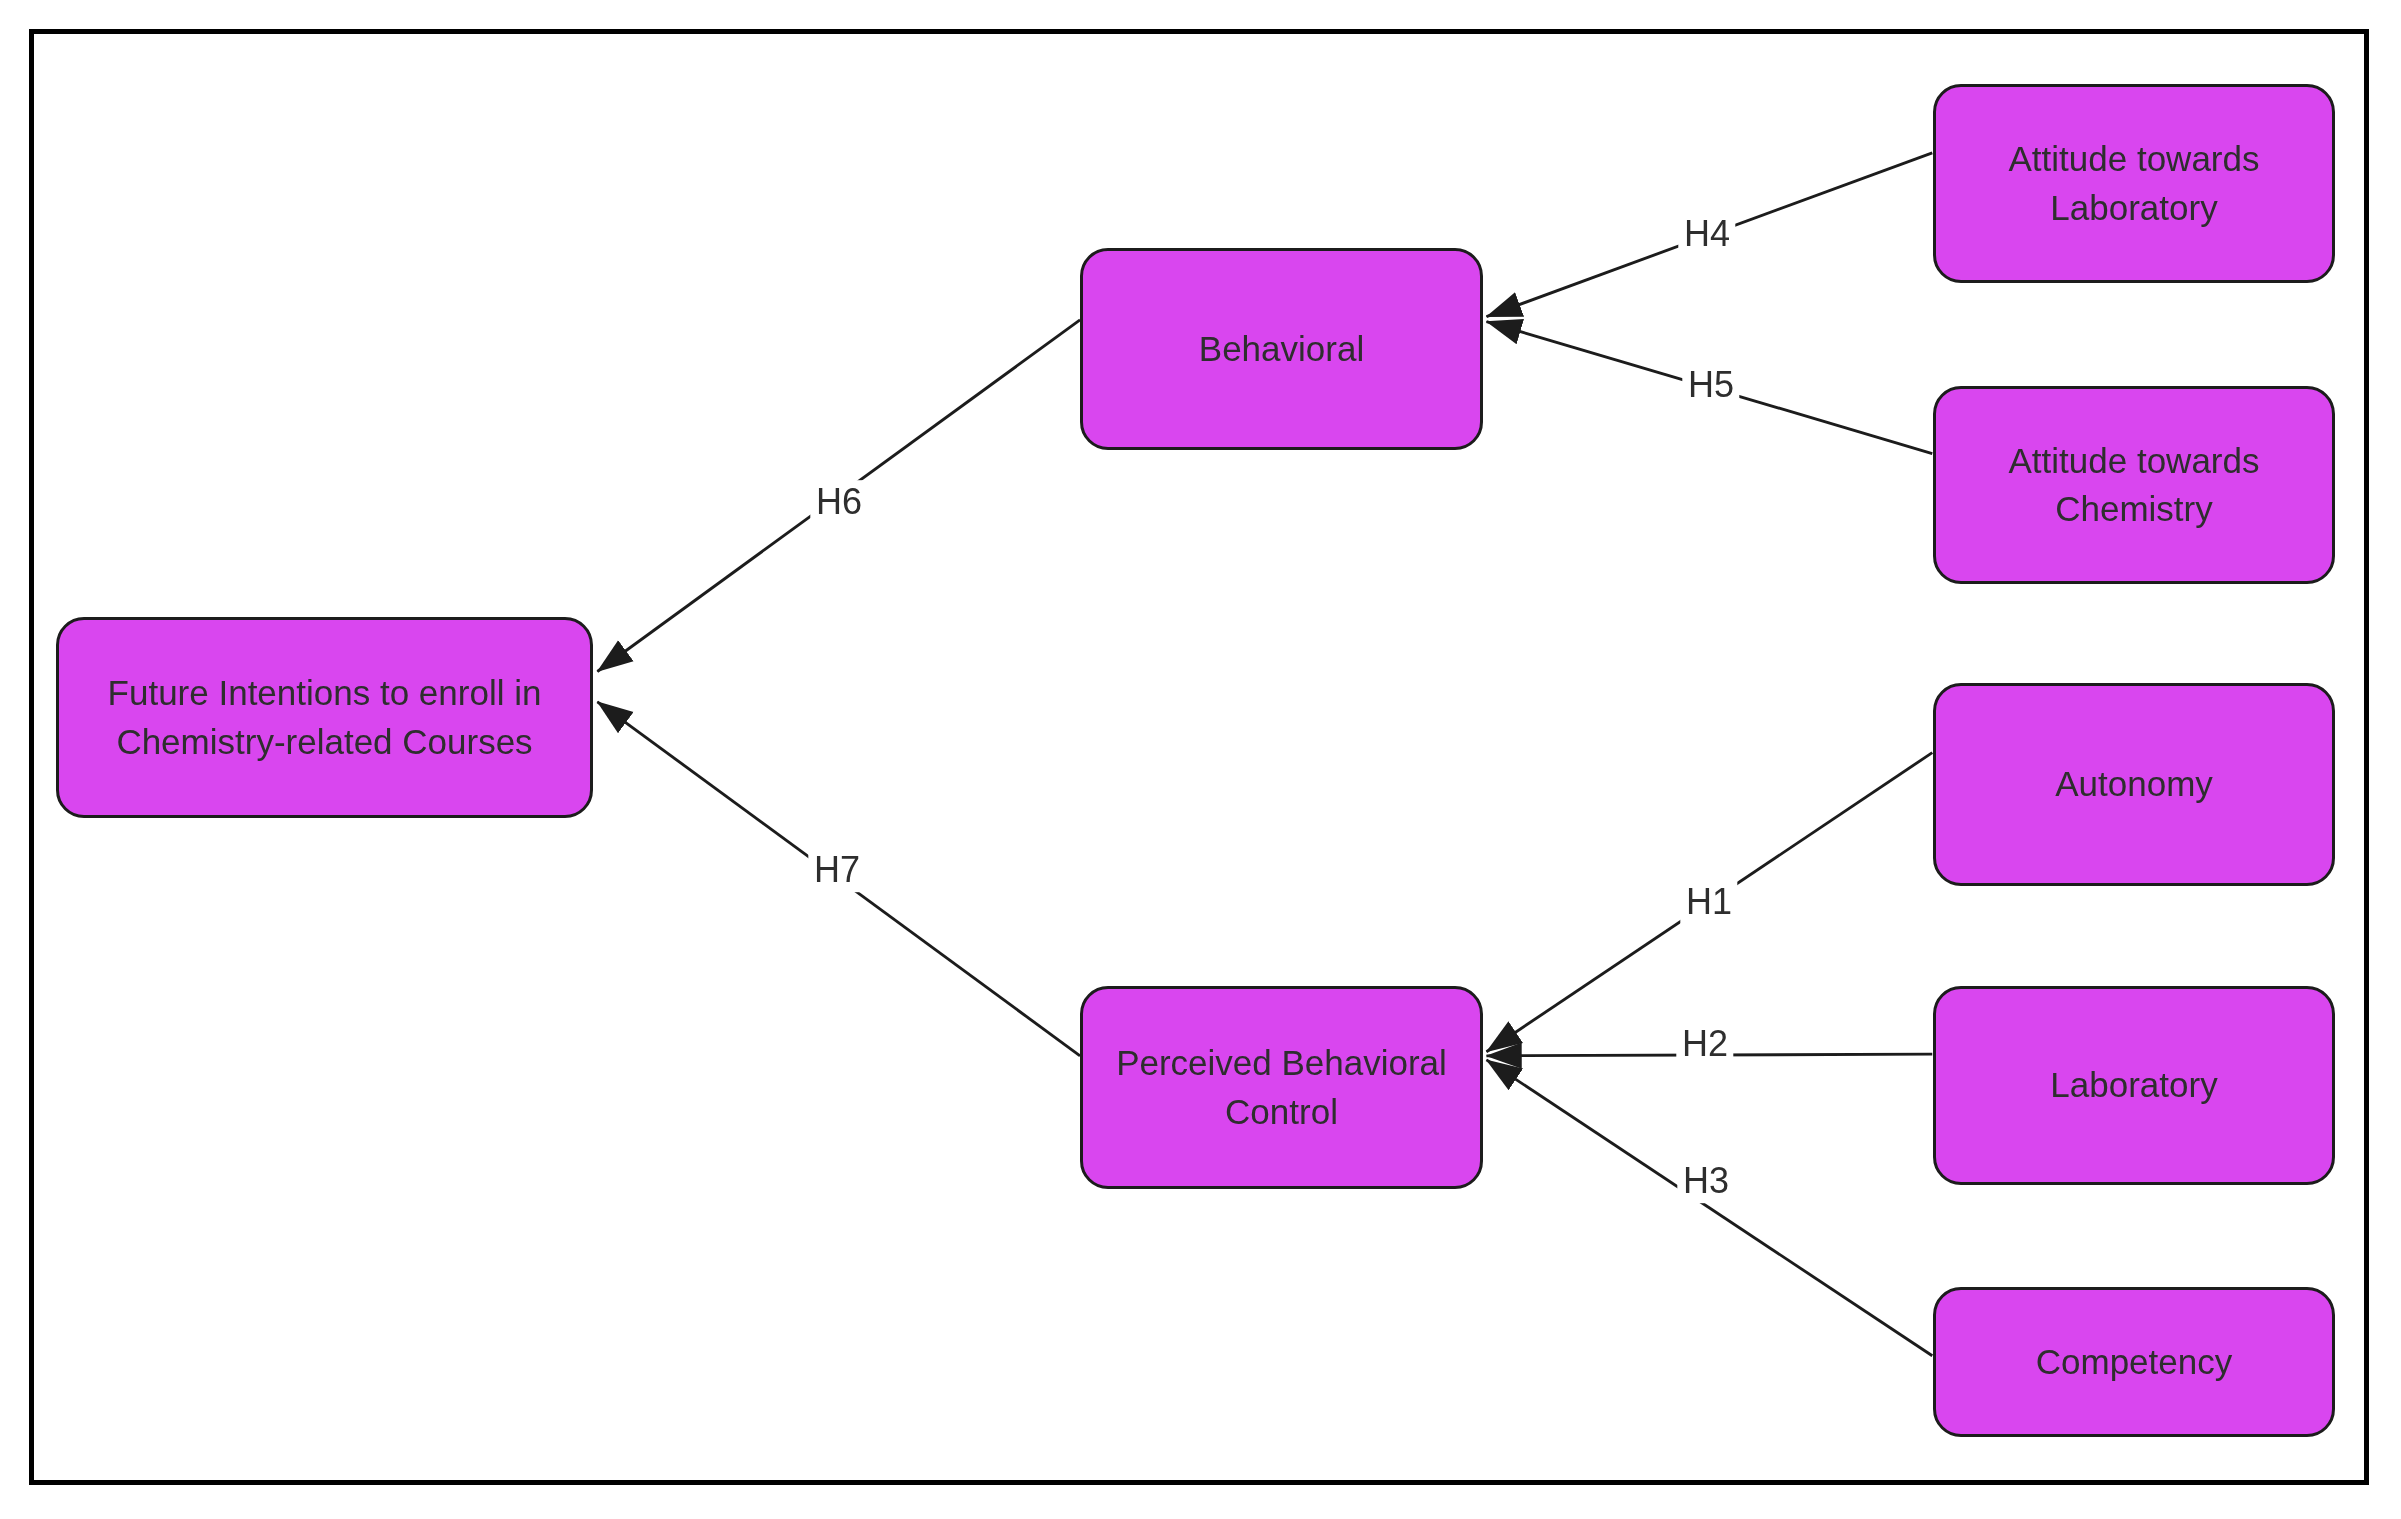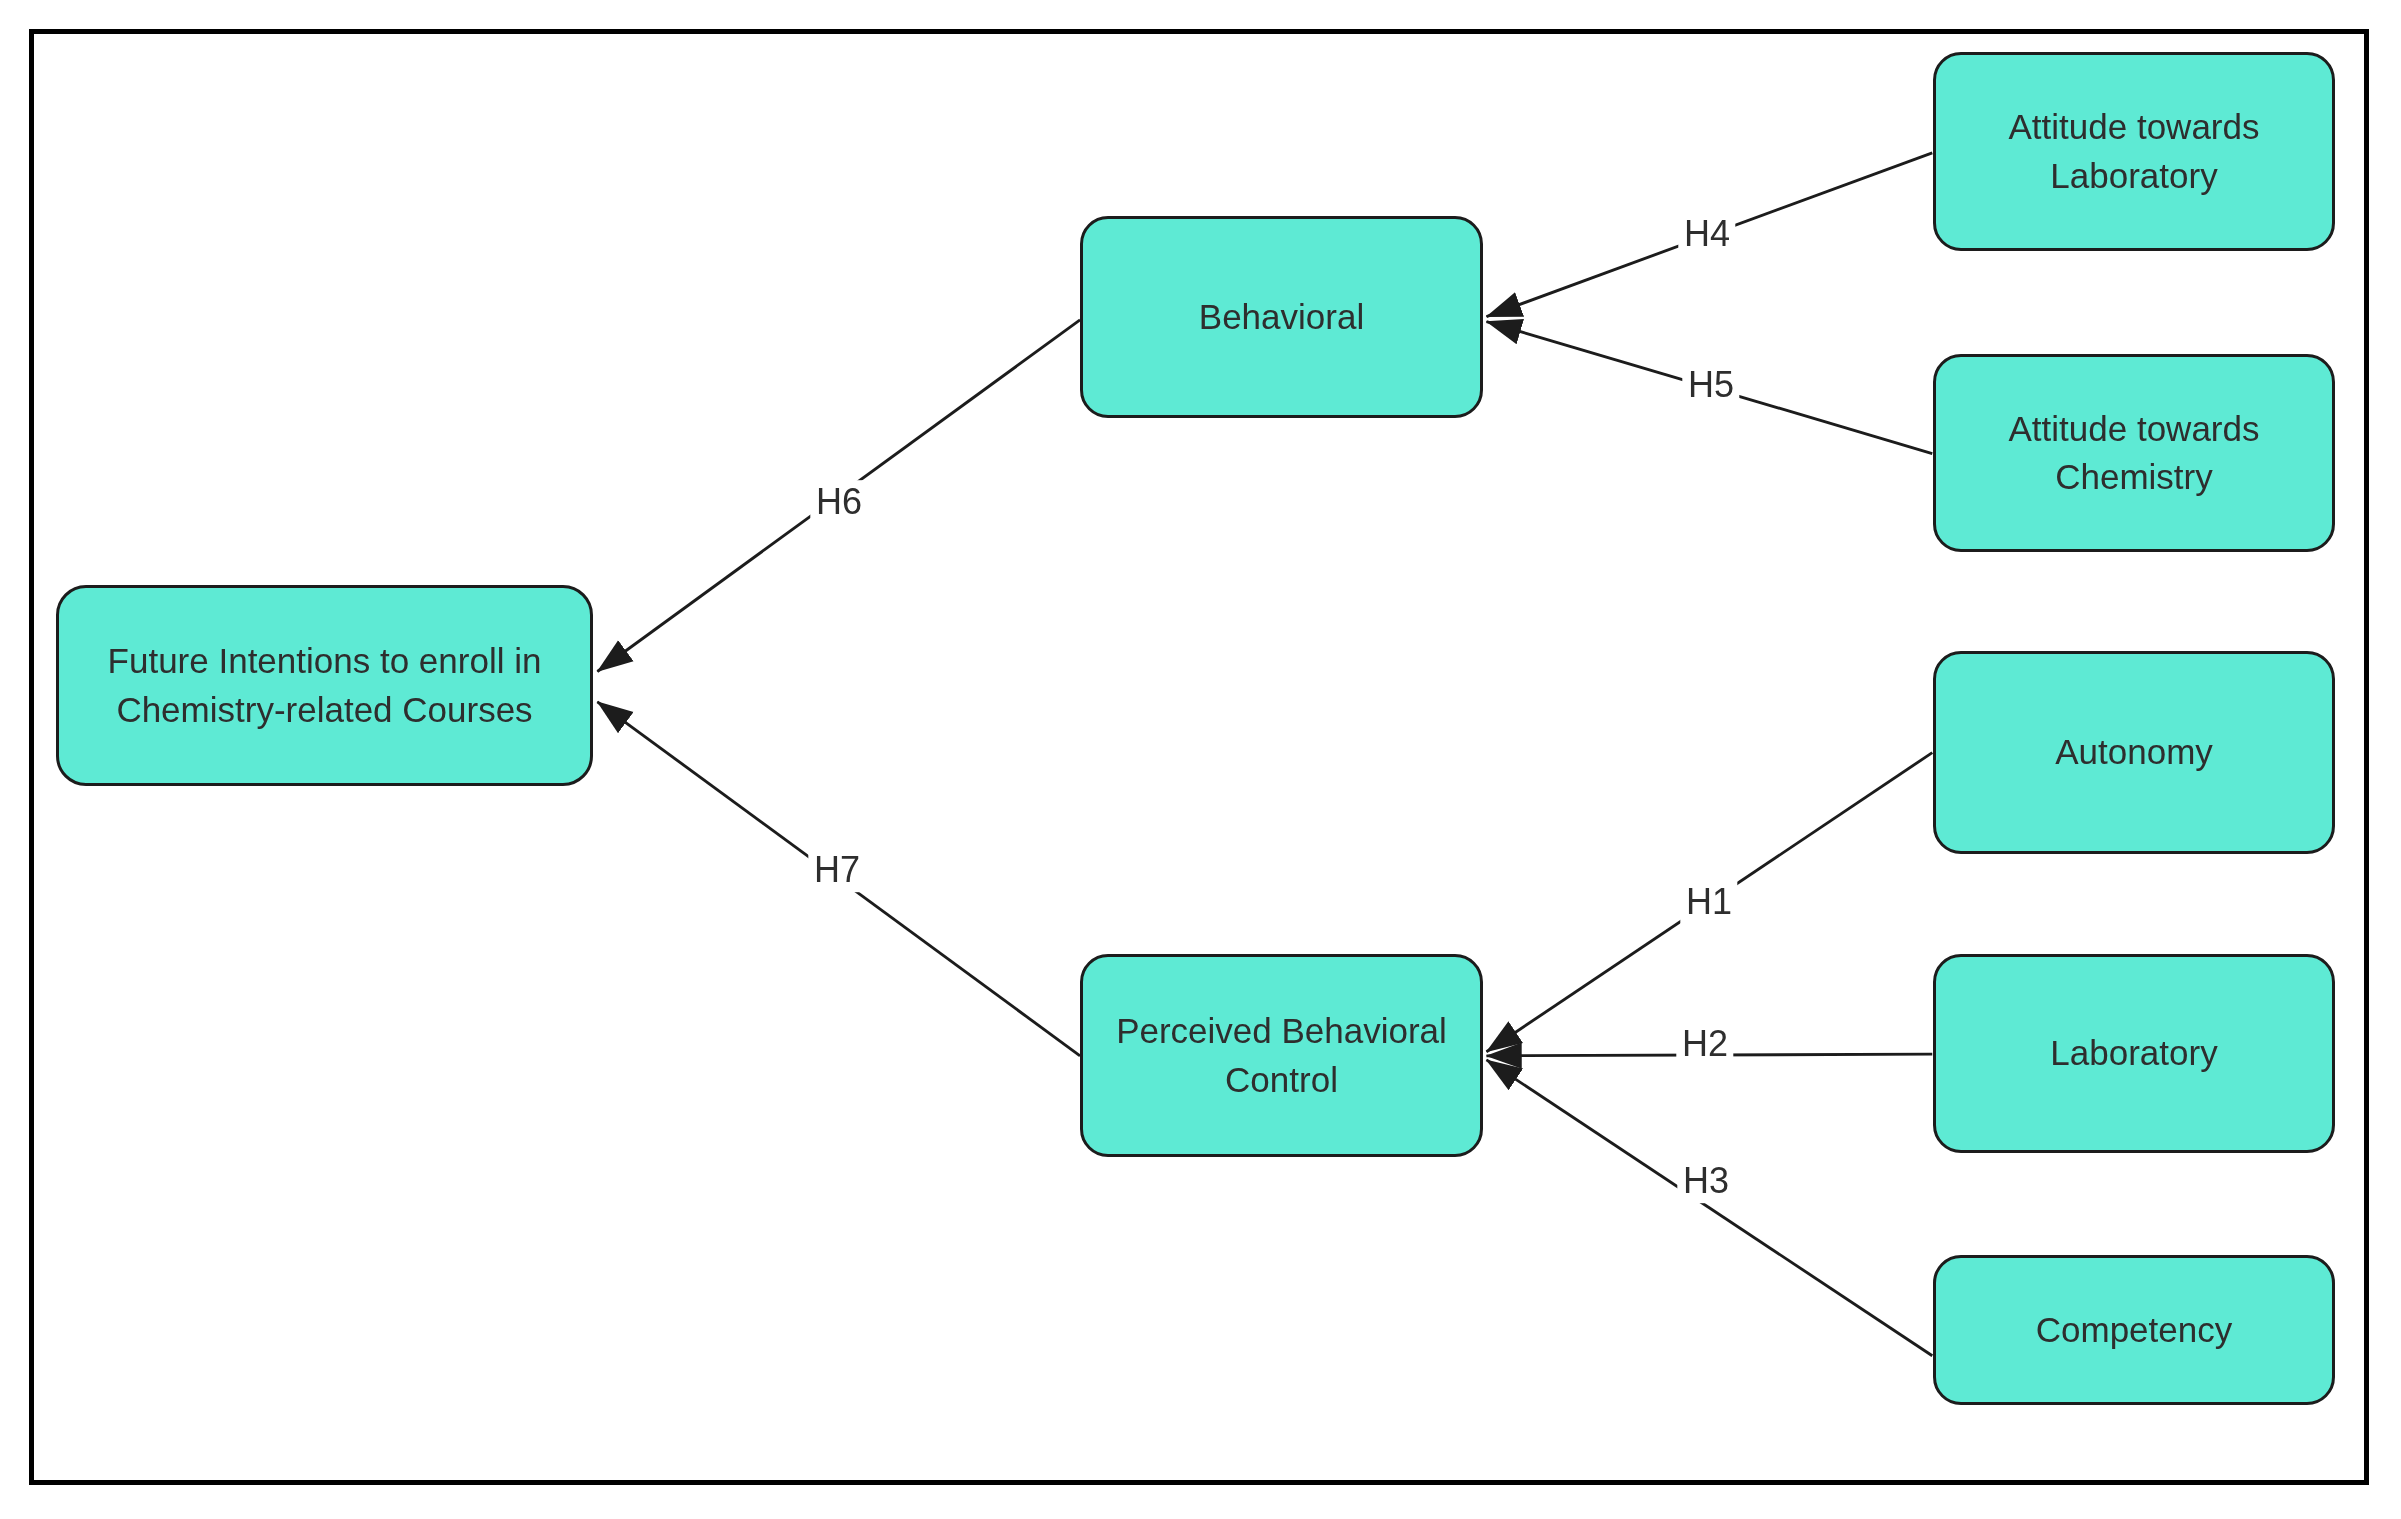--- a/index.html
+++ b/index.html
@@ -28,7 +28,7 @@
   .node {
     position: absolute;
     box-sizing: border-box;
-    background: #5eead4;
+    background: #d946ef;
     border: 3.3px solid #1c1c1c;
     border-radius: 28px;
     display: flex;
@@ -40,6 +40,7 @@
     color: #2e2e2e;
     z-index: 2;
     padding: 0 8.2px;
+    margin-top: 32px;
   }
   .hlabel {
     position: absolute;

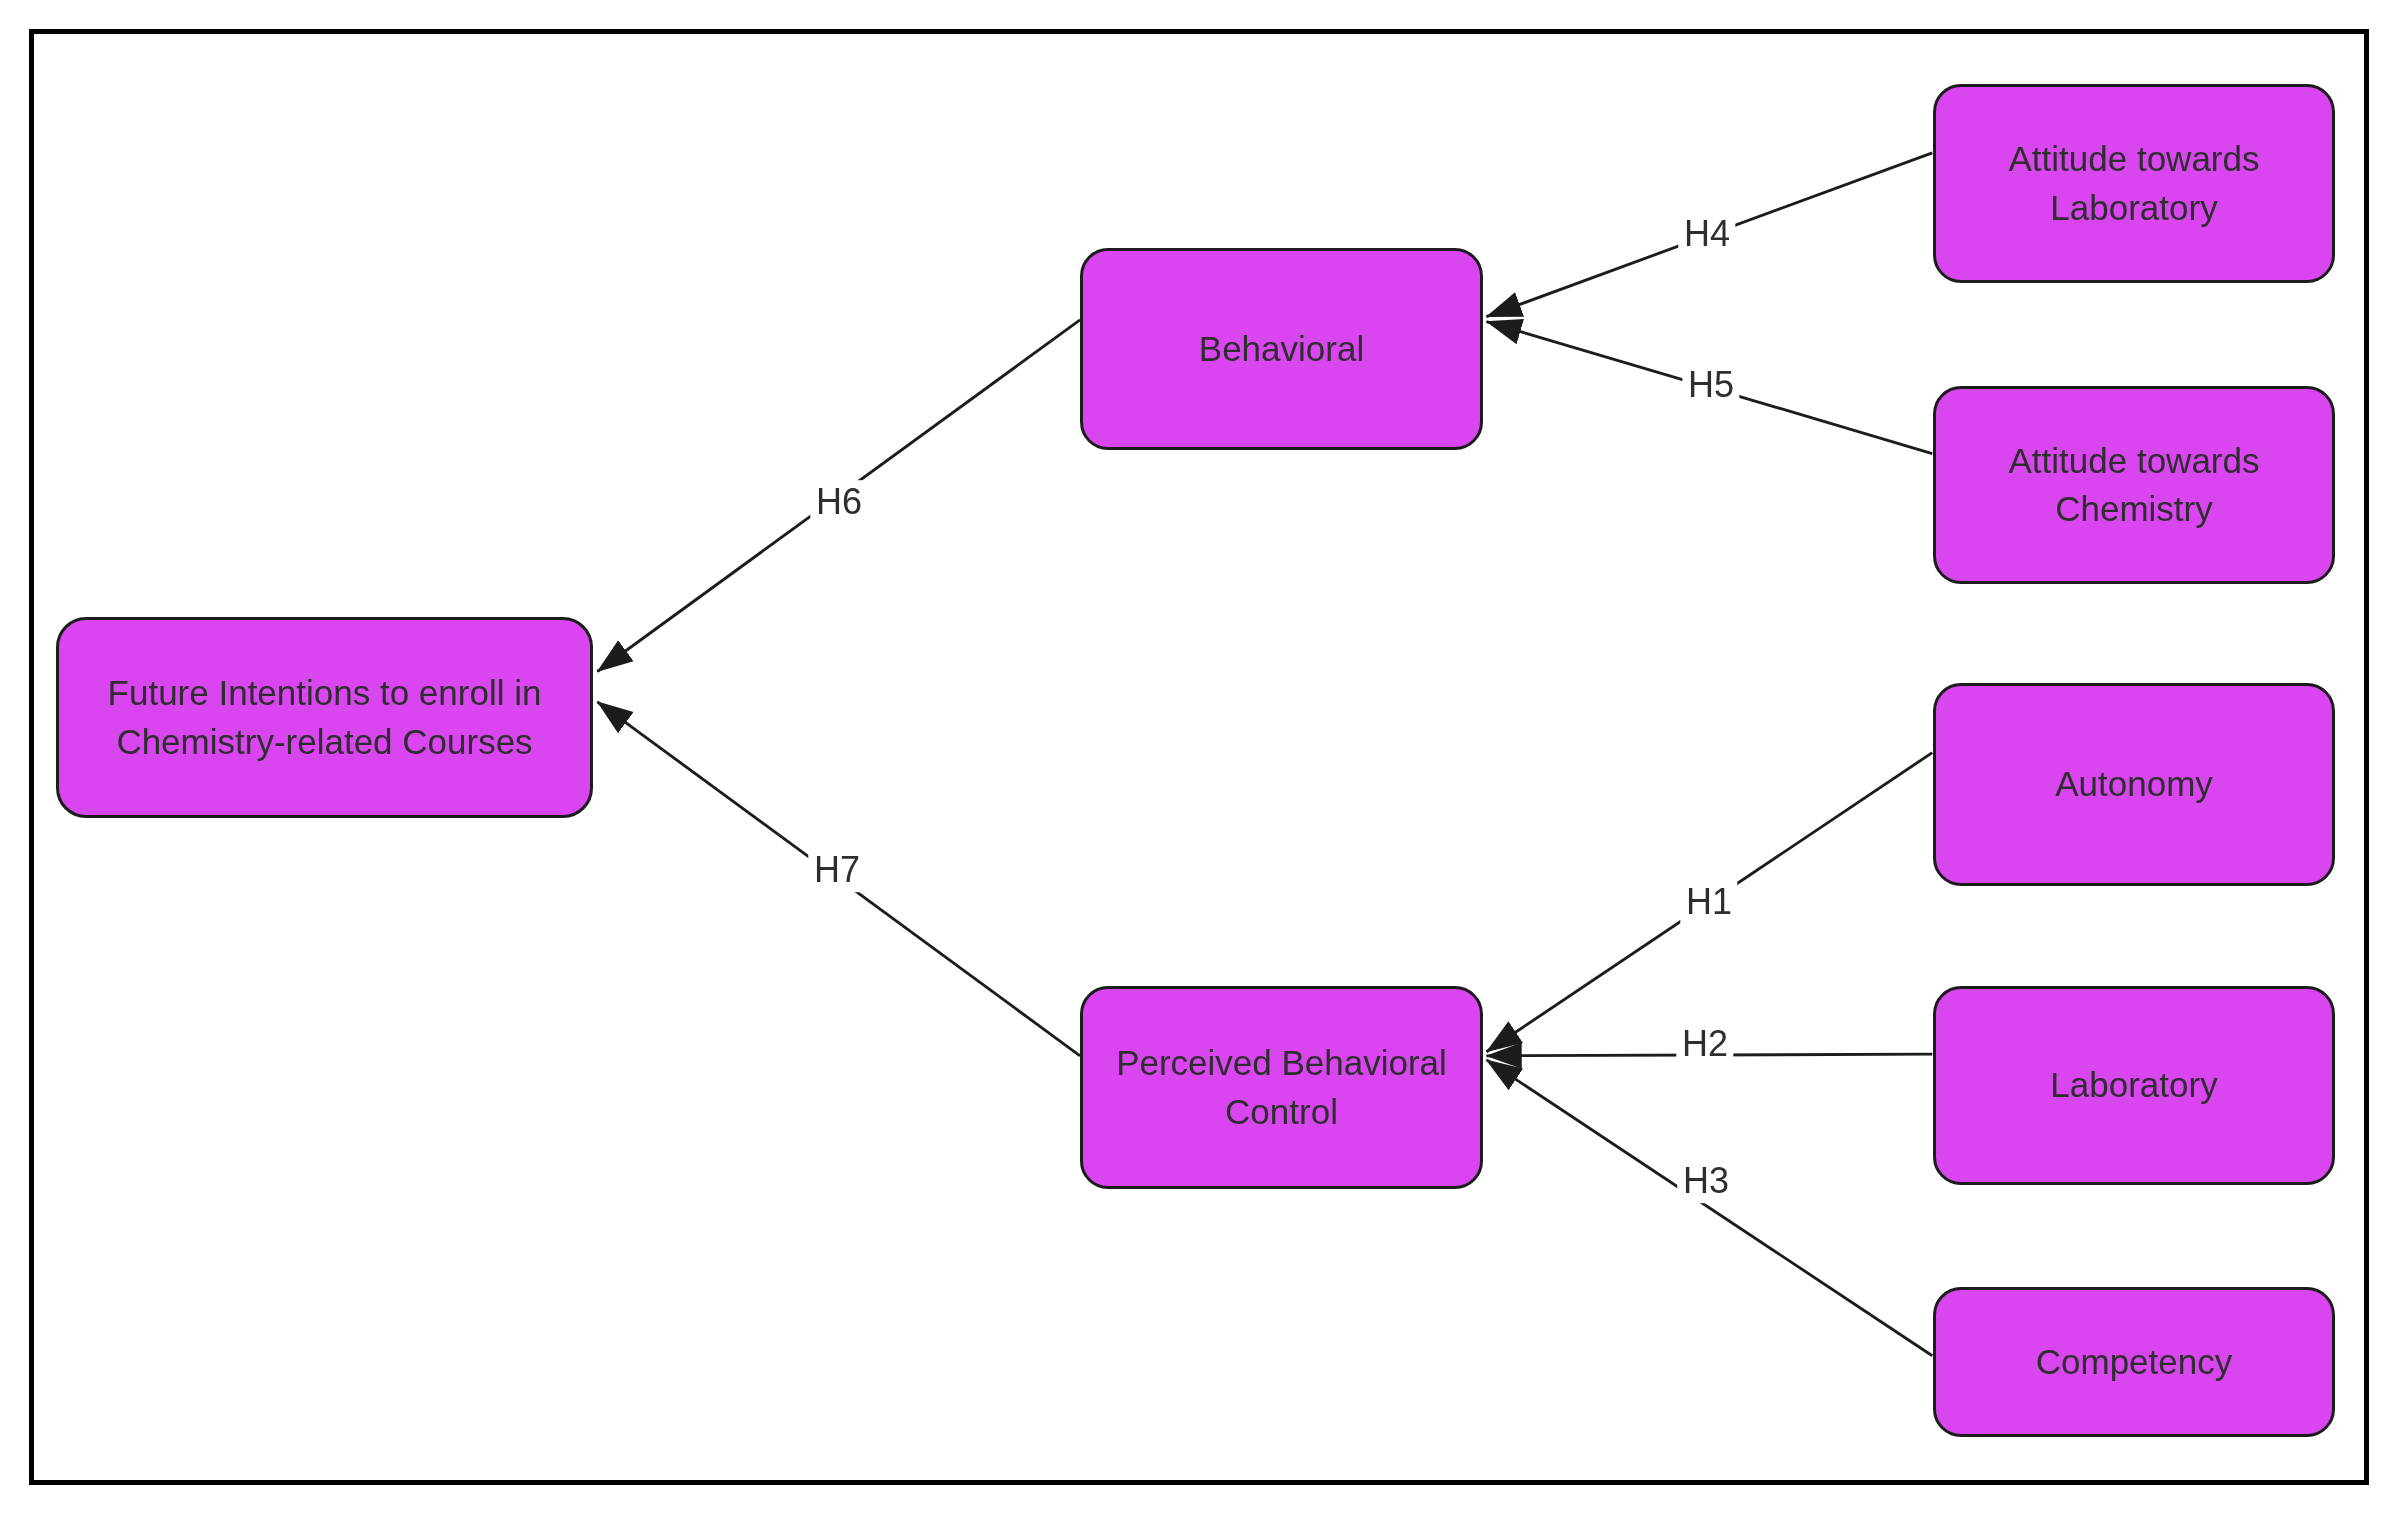--- a/index.html
+++ b/index.html
@@ -53,7 +53,7 @@
     white-space: nowrap;
   }
   
-  #node-future       { left: 56px;   top: 585px;  width: 537px; height: 201px; border-radius: 30px; }
+  #node-future       { left: 56px;   top: 585px;  width: 537px; height: 201px; }
   #node-affective    { left: 1080px; top: 216px;  width: 403px; height: 202px; }
   #node-pbc          { left: 1080px; top: 954px; width: 403px; height: 203px; }
   #node-att-lab      { left: 1933px; top: 52px;   width: 402px; height: 199px; }

